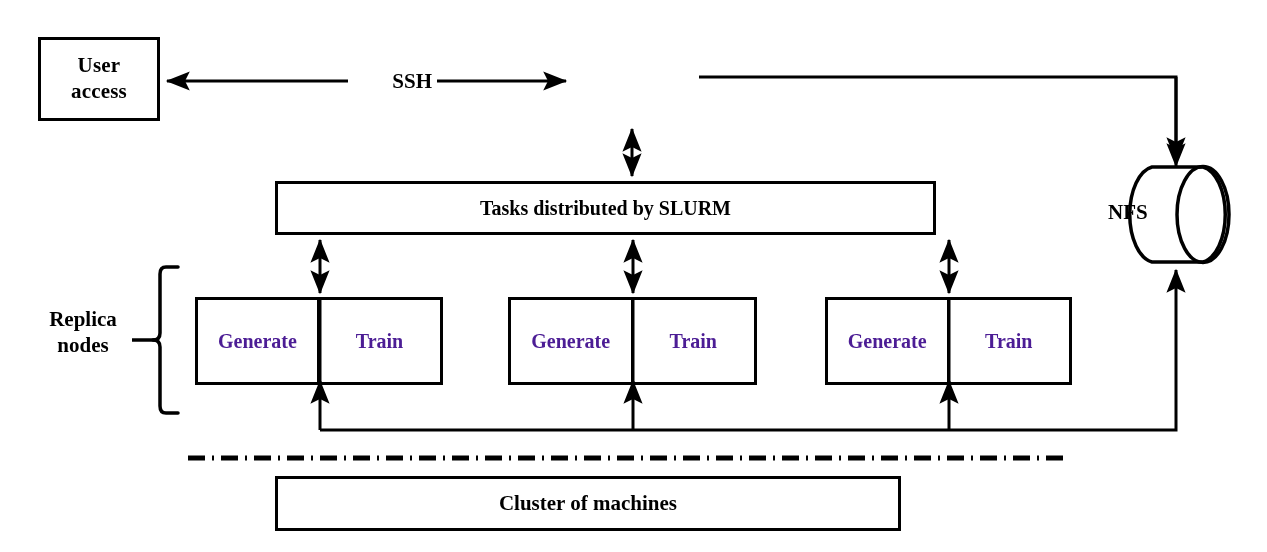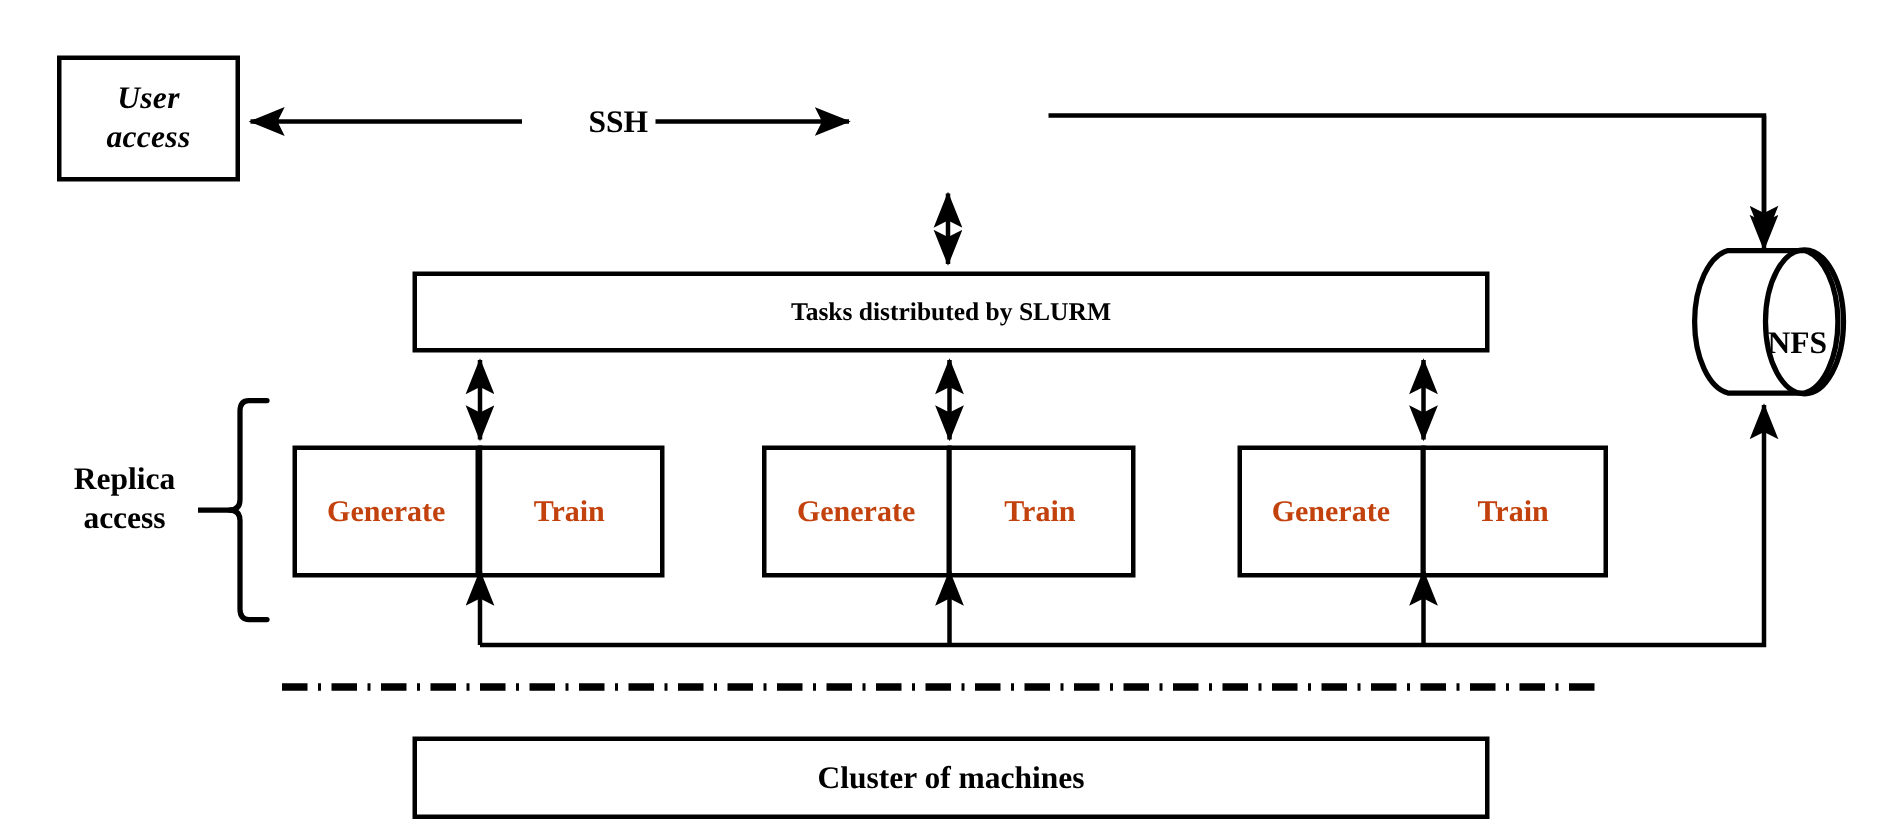--- a/index.html
+++ b/index.html
@@ -46,7 +46,6 @@
     left: 38px; top: 37px; width: 122px; height: 84px;
     font-size: 21px;
     letter-spacing: 0.2px;
-    font-style: italic;
   }
   #primary-node-box {
     left: 572px; top: 40px; width: 120px; height: 83px;

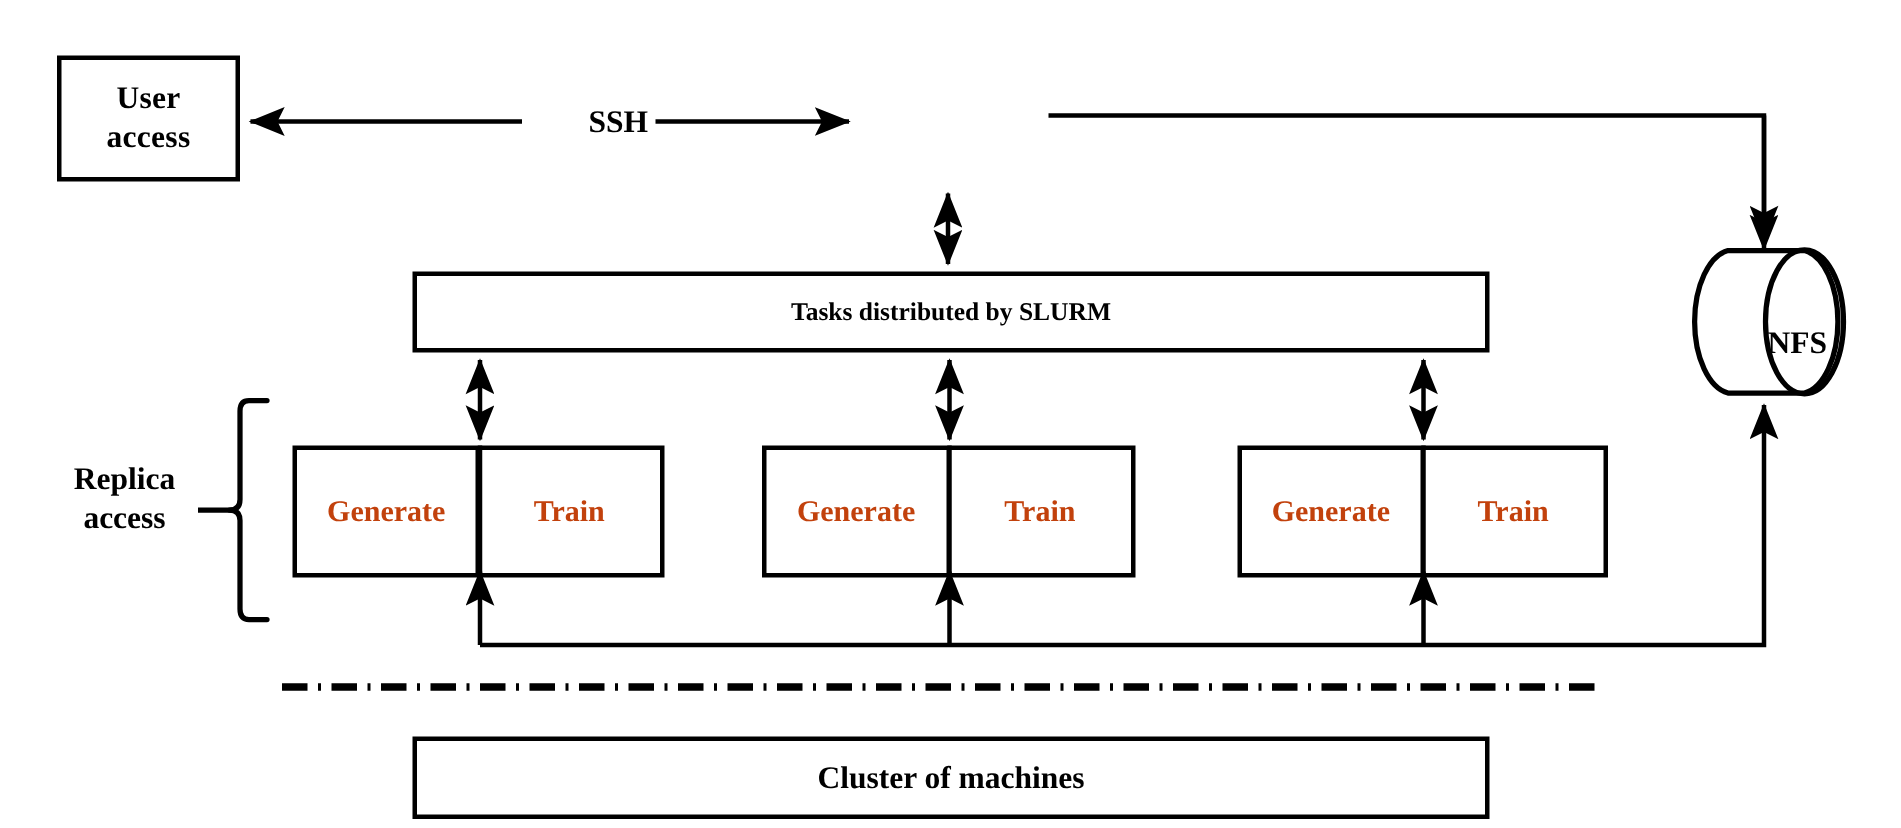--- a/index.html
+++ b/index.html
@@ -53,8 +53,8 @@
     letter-spacing: 0.2px;
   }
   #slurm-bar {
-    left: 275px; top: 181px; width: 718px; height: 54px;
-    font-size: 17px;
+    left: 275px; top: 181px; width: 661px; height: 54px;
+    font-size: 20px;
     border-width: 3px;
   }
   #cluster-bar {

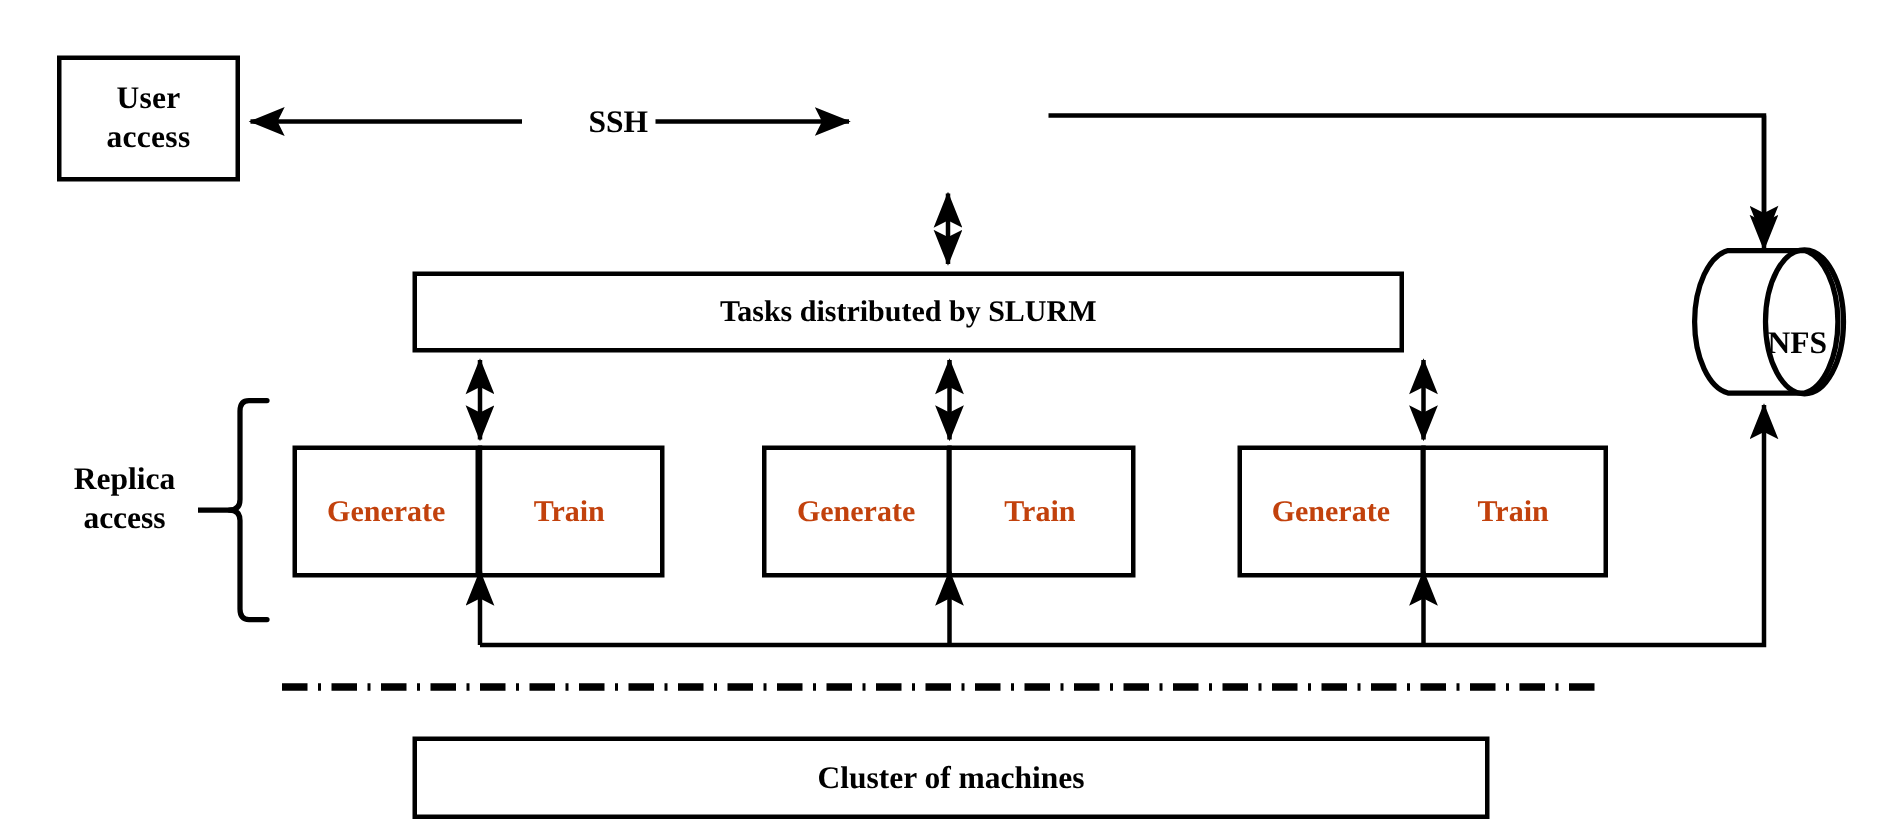--- a/index.html
+++ b/index.html
@@ -106,9 +106,9 @@
     text-align: center;
   }
   #nfs-label {
-    left: 1108px; top: 216px; width: 110px;
-    font-size: 21px;
-    text-align: right;
+    left: 1108px; top: 200px; width: 110px;
+    font-size: 21px;
+    text-align: left;
   }
 </style>
 </head>

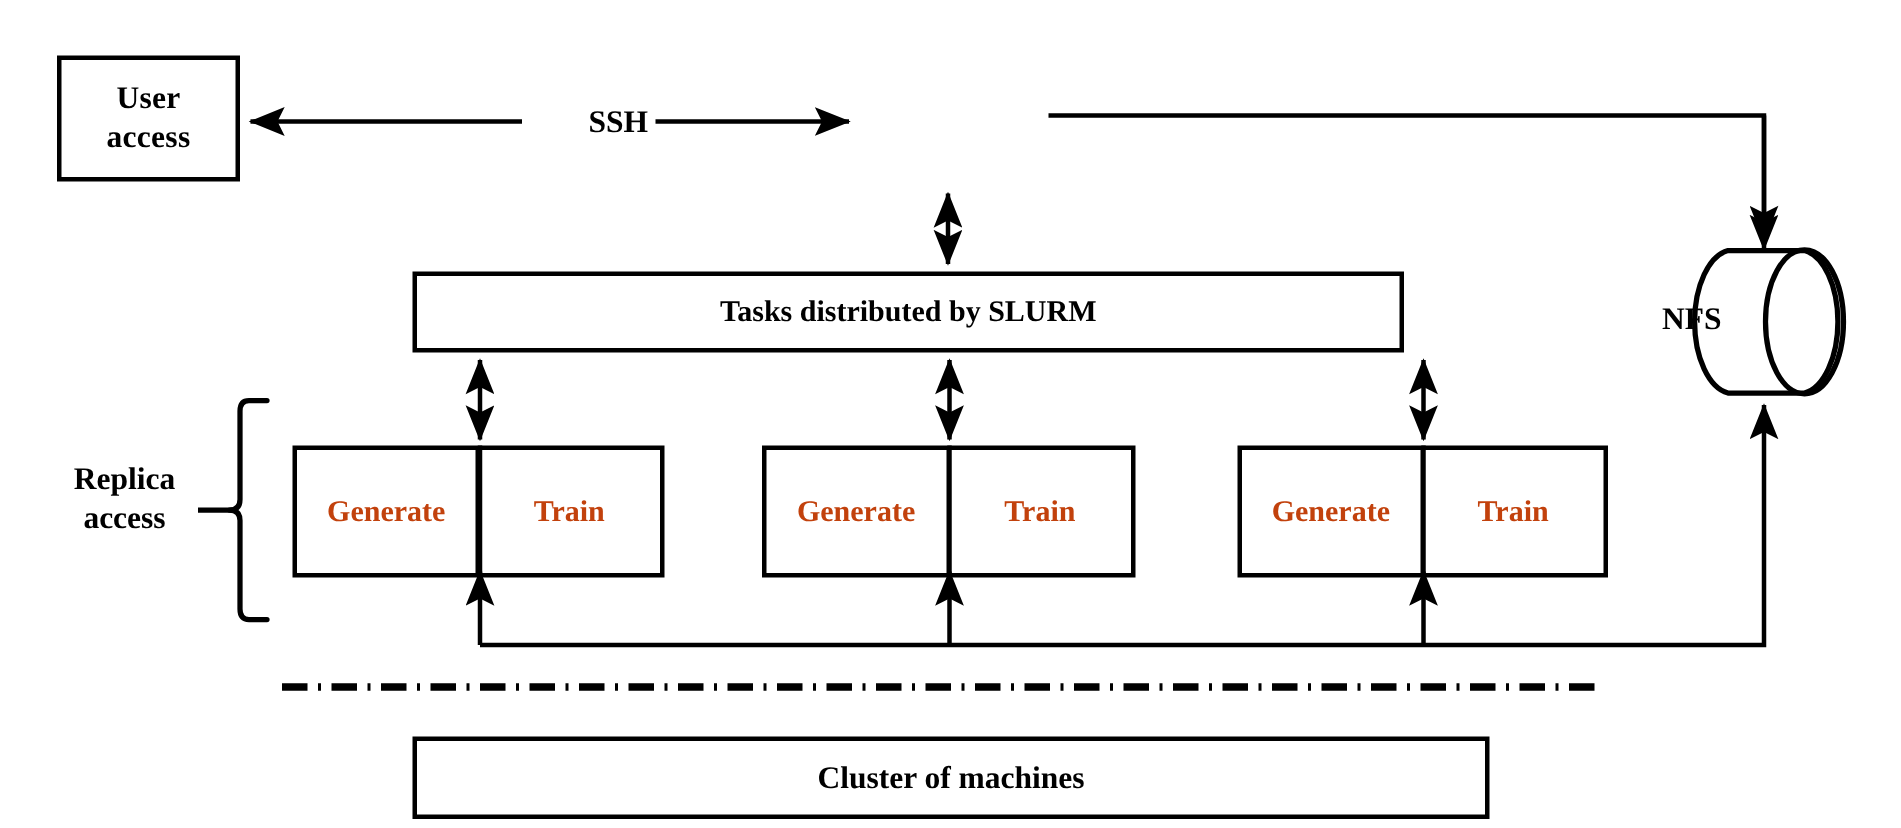--- a/index.html
+++ b/index.html
@@ -182,7 +182,7 @@
   </div>
 
   <div class="free-label" id="replica-nodes-label">Replica
-access</div>
+nodes</div>
 
   <div class="replica-group" id="replica-group-1">
     <div class="replica-cell generate">

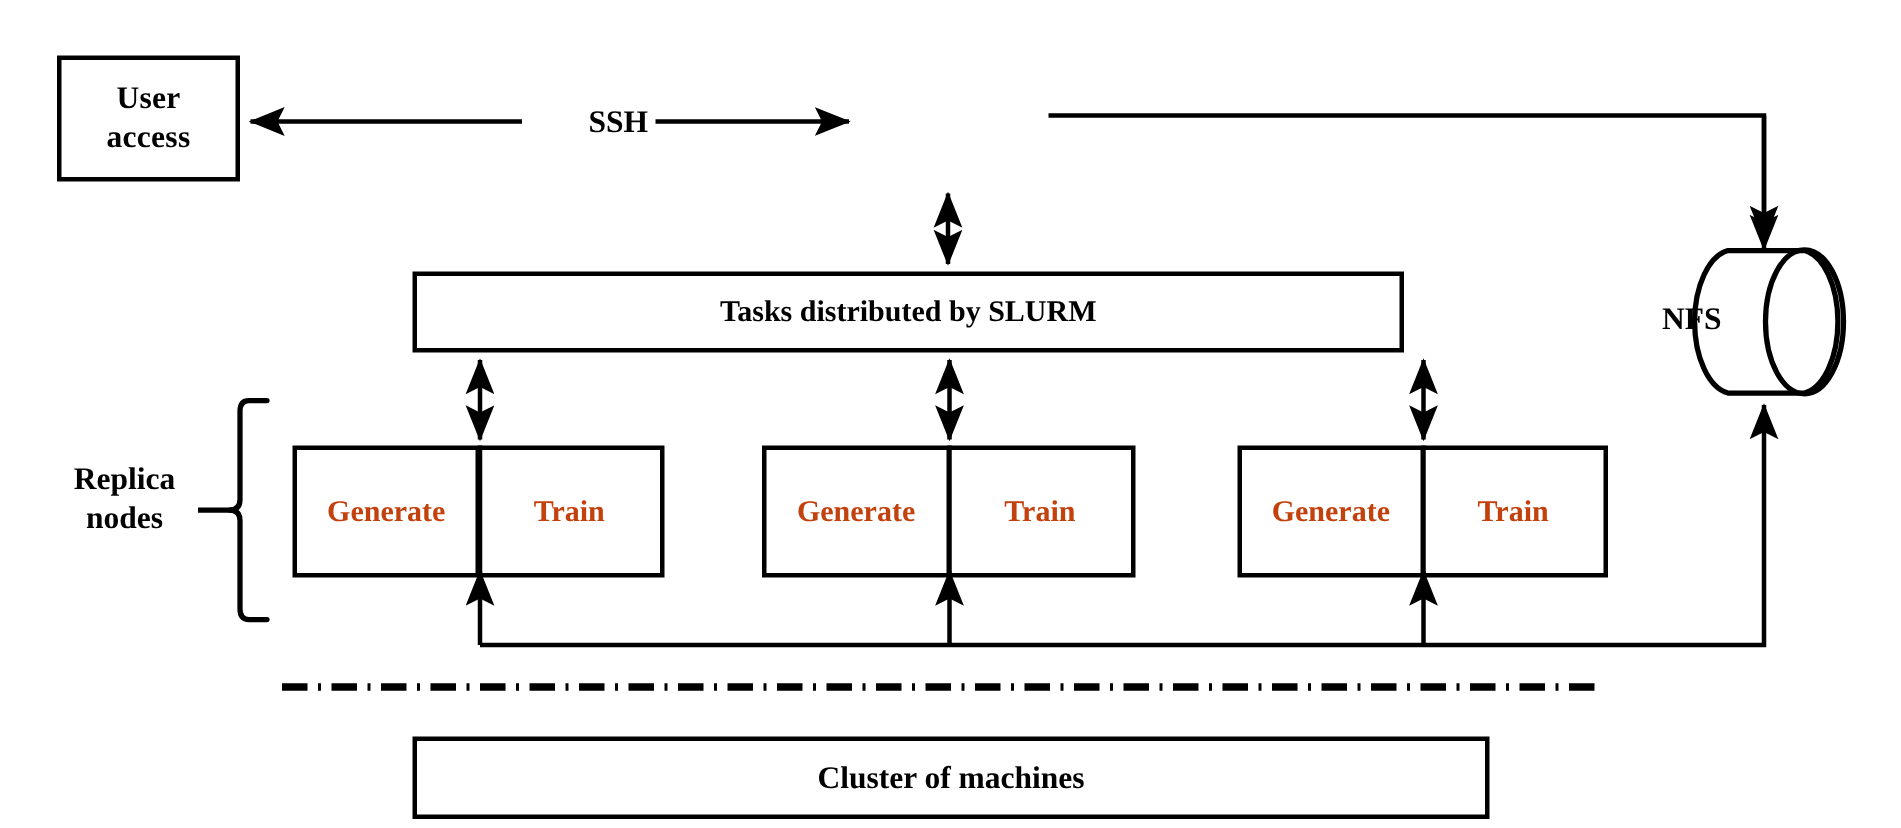--- a/index.html
+++ b/index.html
@@ -79,7 +79,7 @@
     justify-content: center;
     font-weight: bold;
     font-size: 20px;
-    color: #c2410c;
+    color: #4c1d95;
   }
   .replica-cell.generate {
     border-right: 2px solid #000000;

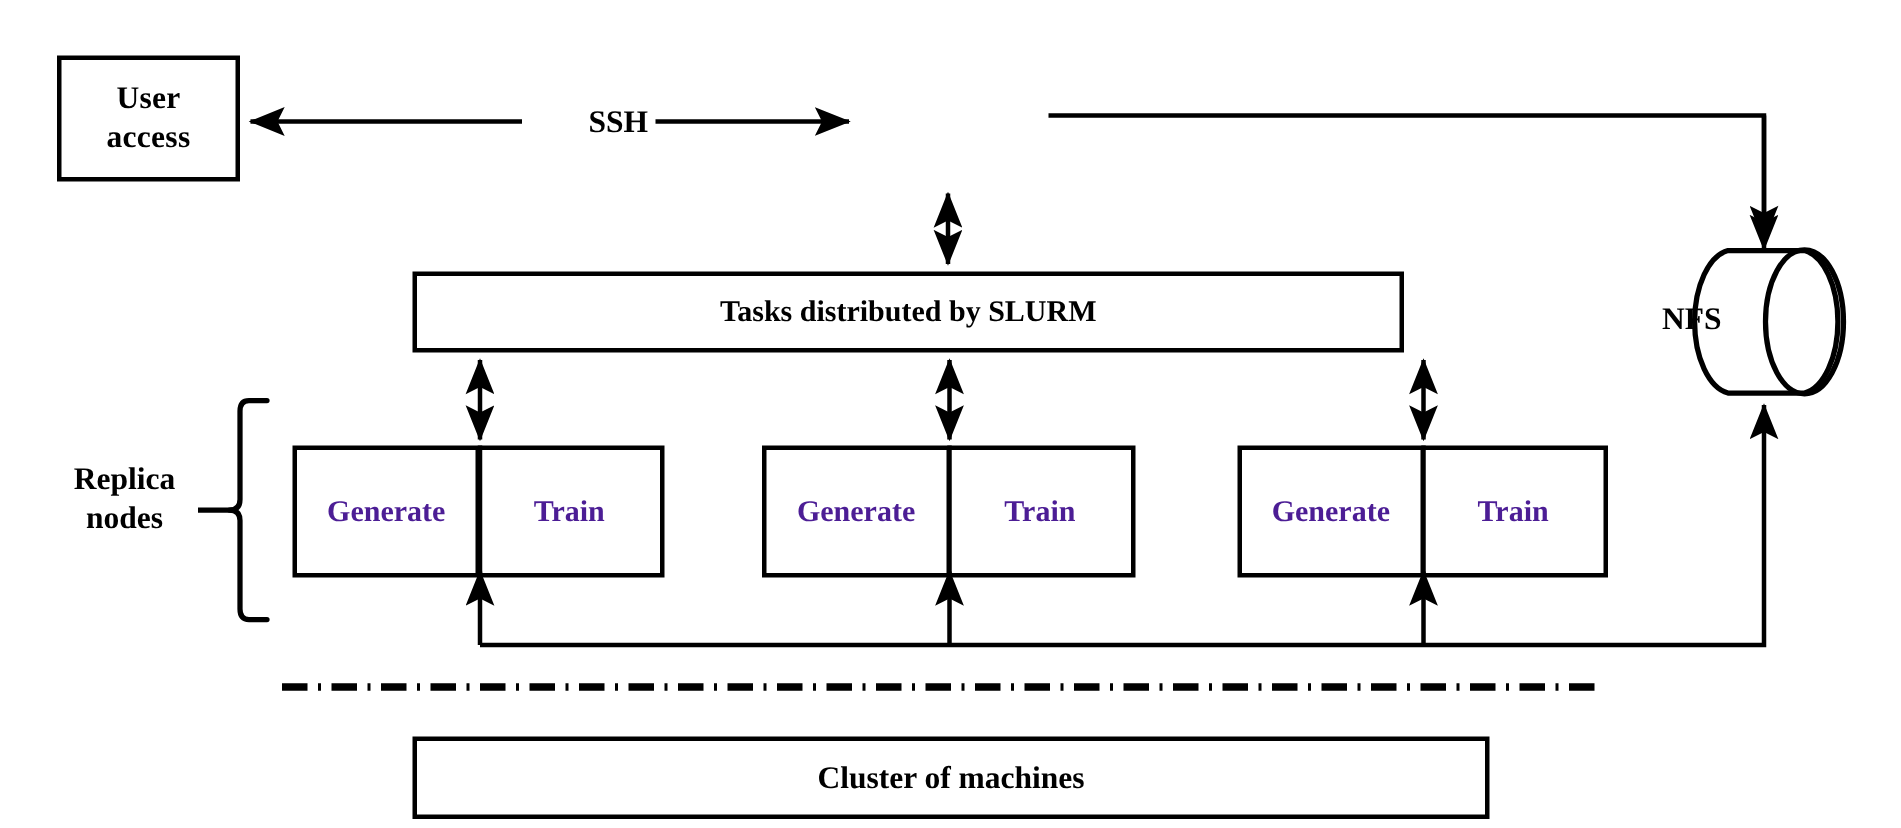--- a/index.html
+++ b/index.html
@@ -58,10 +58,9 @@
     border-width: 3px;
   }
   #cluster-bar {
-    left: 275px; top: 476px; width: 718px; height: 55px;
+    left: 275px; top: 476px; width: 626px; height: 55px;
     font-size: 21px;
     border-width: 3px;
-    margin-top: 15px;
   }
   .replica-group {
     position: absolute;

